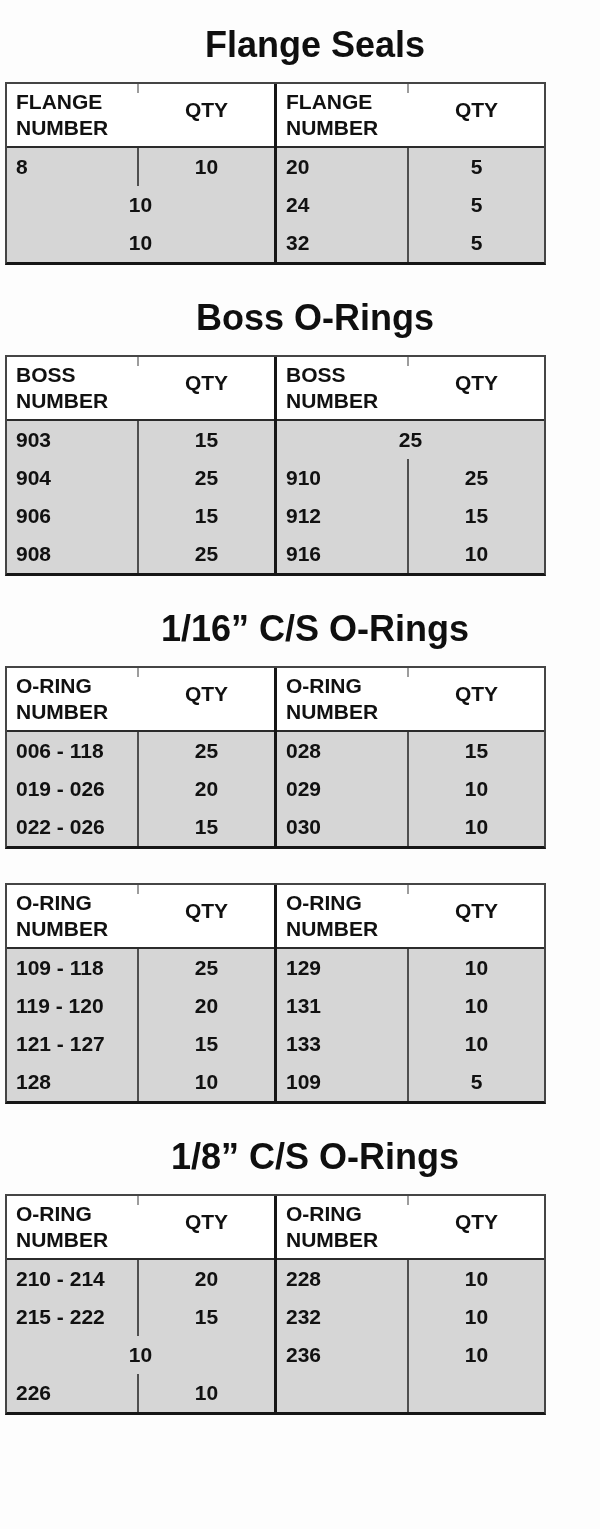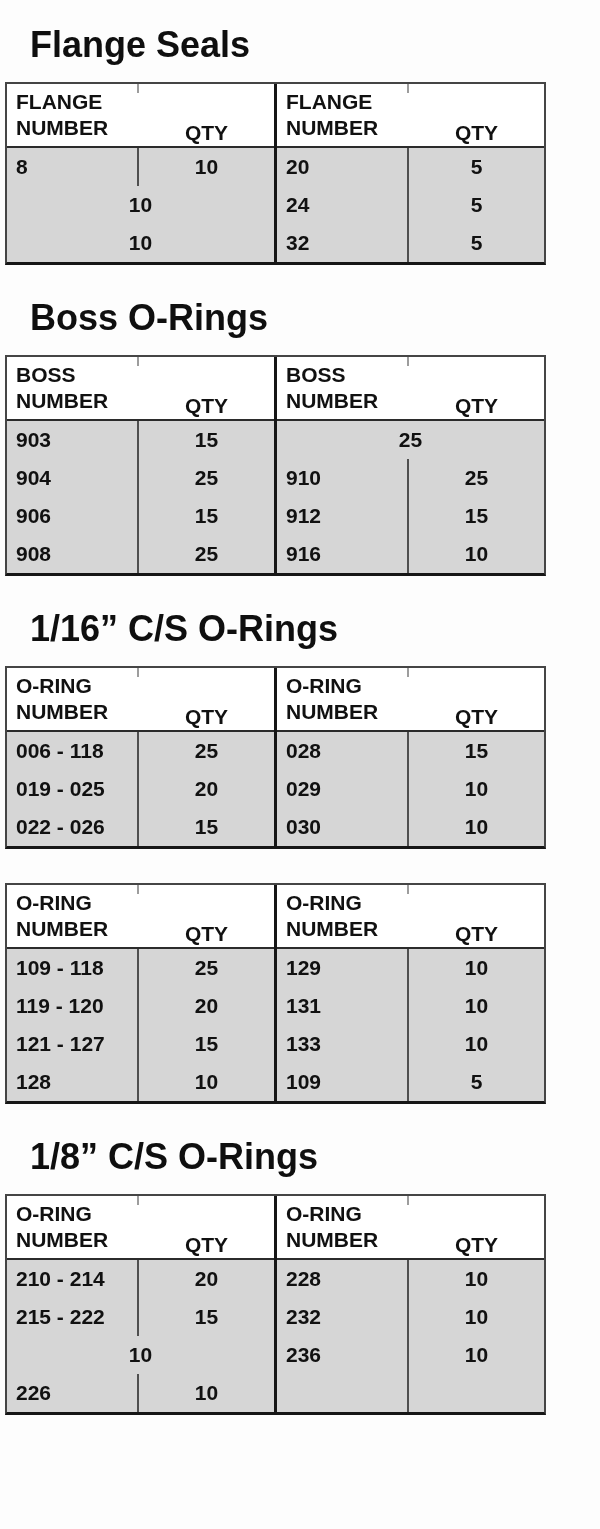--- a/index.html
+++ b/index.html
@@ -23,7 +23,7 @@
     box-sizing: border-box;
     padding-left: 30px;
     margin: 0 0 18px 0;
-    text-align: left;
+    text-align: center;
     font-size: 36px;
     line-height: 38px;
     font-weight: 700;

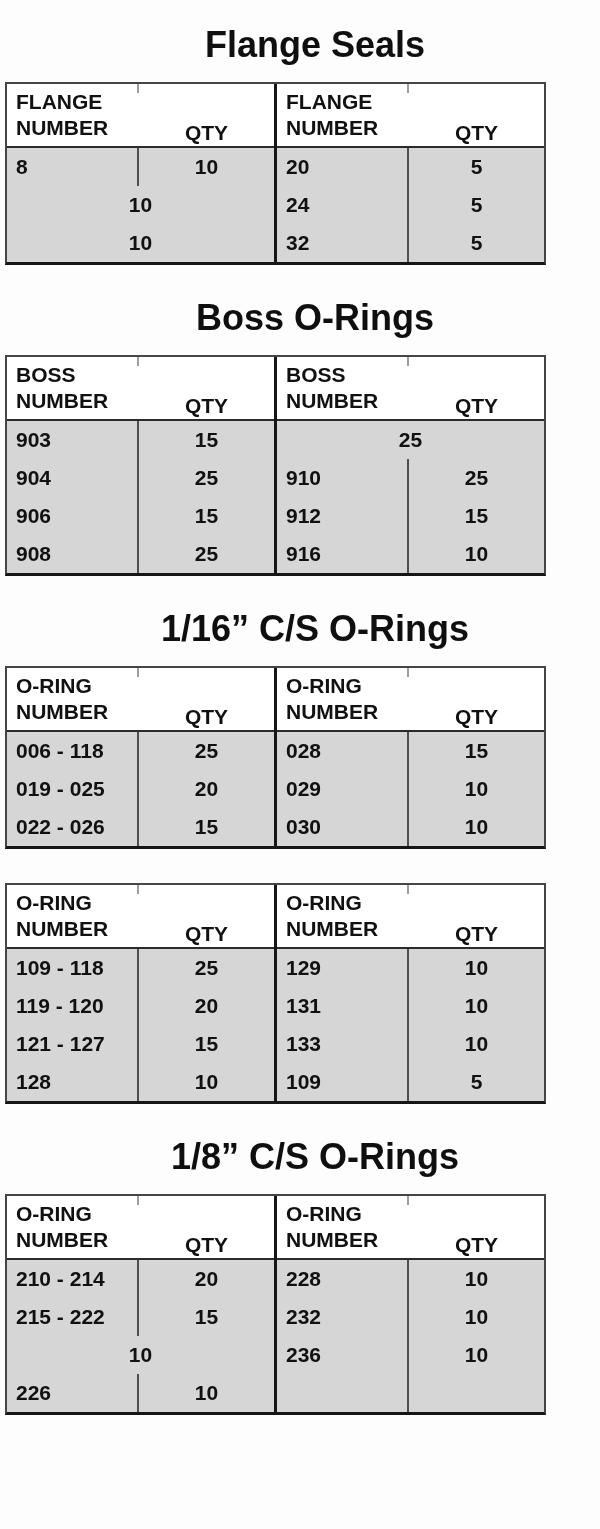--- a/index.html
+++ b/index.html
@@ -62,7 +62,7 @@
   .hqty {
     flex: 1;
     text-align: center;
-    padding-bottom: 0;
+    padding-bottom: 23px;
   }
   .stub {
     position: absolute;

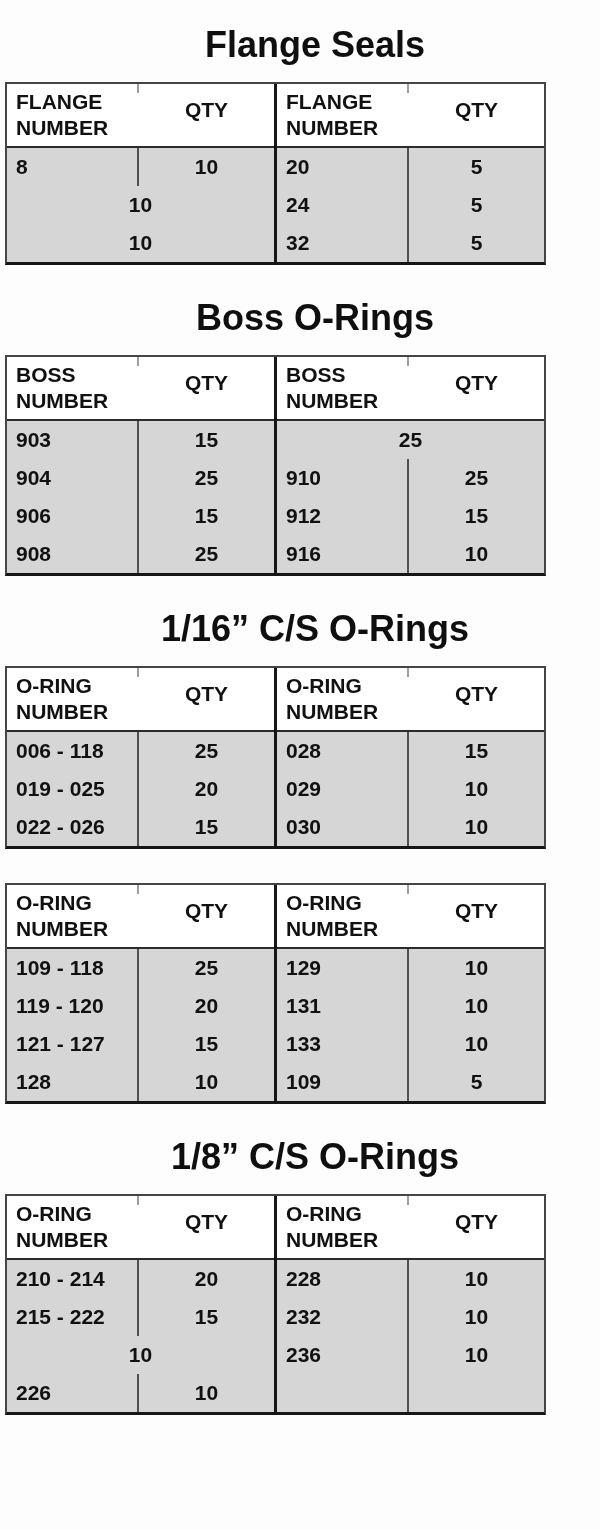--- a/index.html
+++ b/index.html
@@ -215,7 +215,7 @@
           <div class="cqty">25</div>
         </div>
         <div class="row">
-          <div class="cnum">019 - 025</div>
+          <div class="cnum">019 - 026</div>
           <div class="cqty">20</div>
         </div>
         <div class="row">

